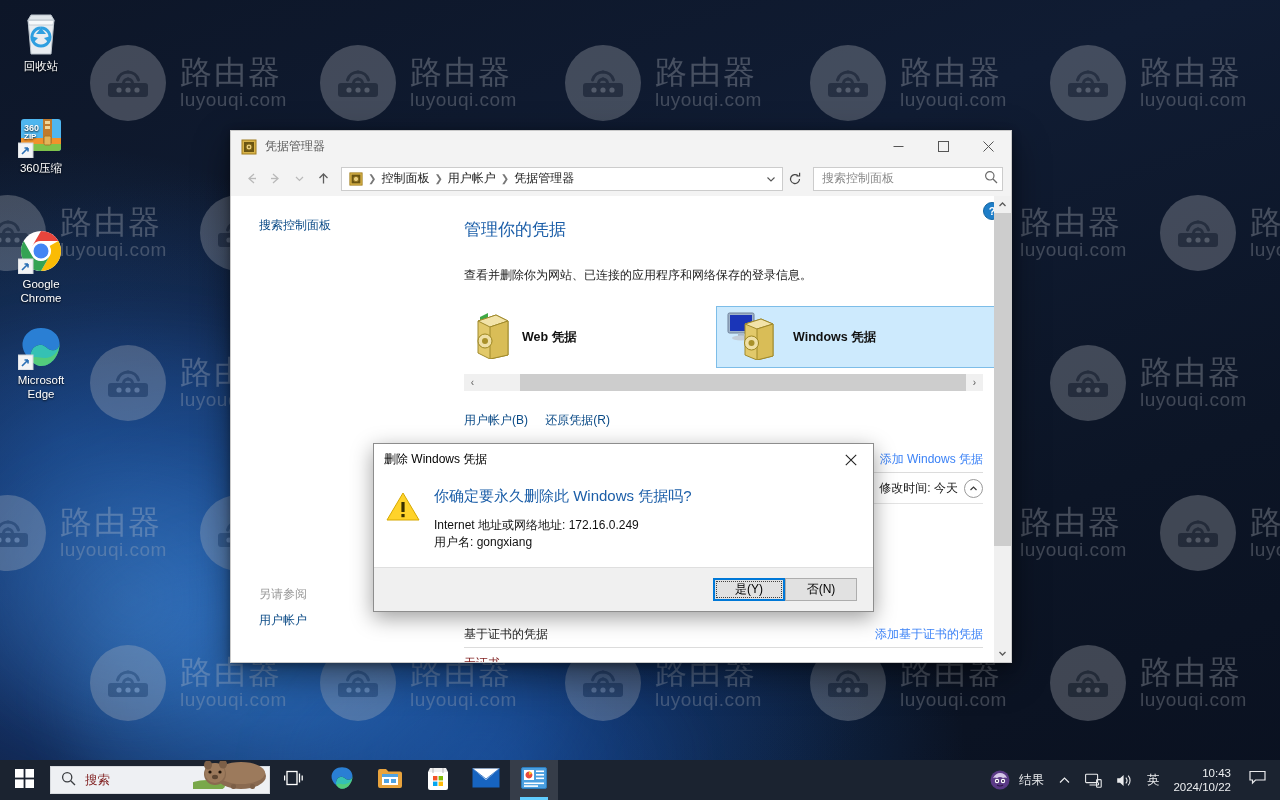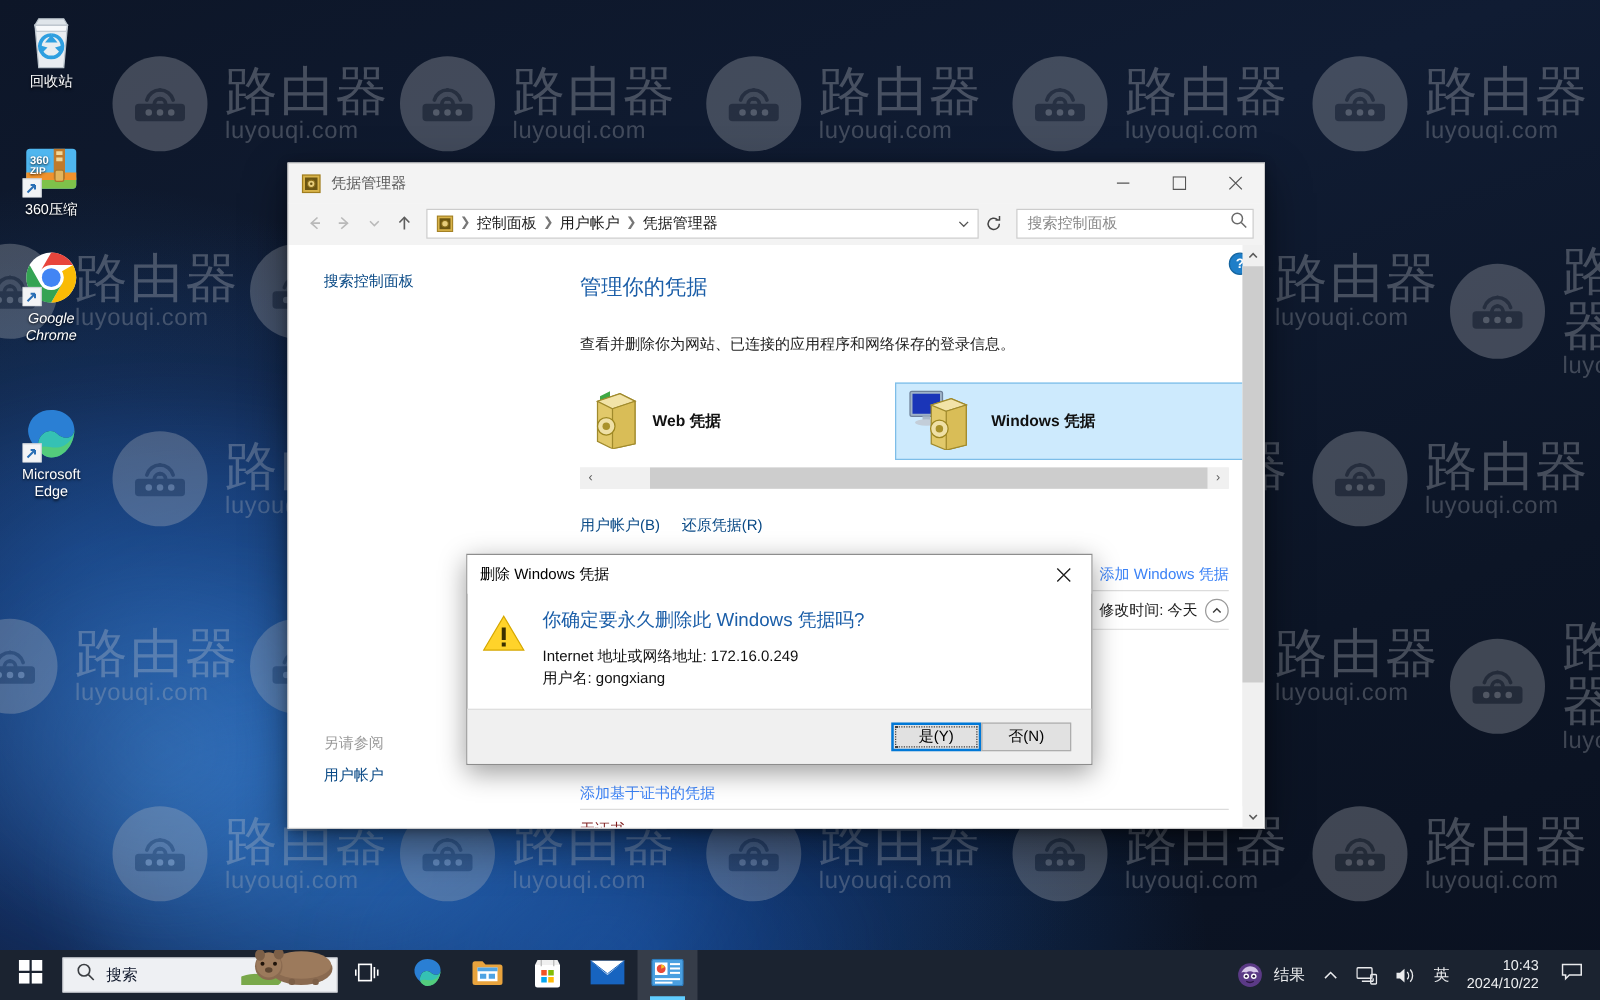--- a/index.html
+++ b/index.html
@@ -52,7 +52,7 @@
   .wm .wm-badge svg { display:block; }
   .wm .wm-txt { line-height: 1.05; }
   .wm .wm-cn {
-    font-size: 42px; color: #c9ccd2; letter-spacing: 2px; font-weight: 400;
+    font-size: 32px; color: #c9ccd2; letter-spacing: 2px; font-weight: 400;
   }
   .wm .wm-en {
     font-size: 19px; color: #b7bac1; letter-spacing: 0.5px;

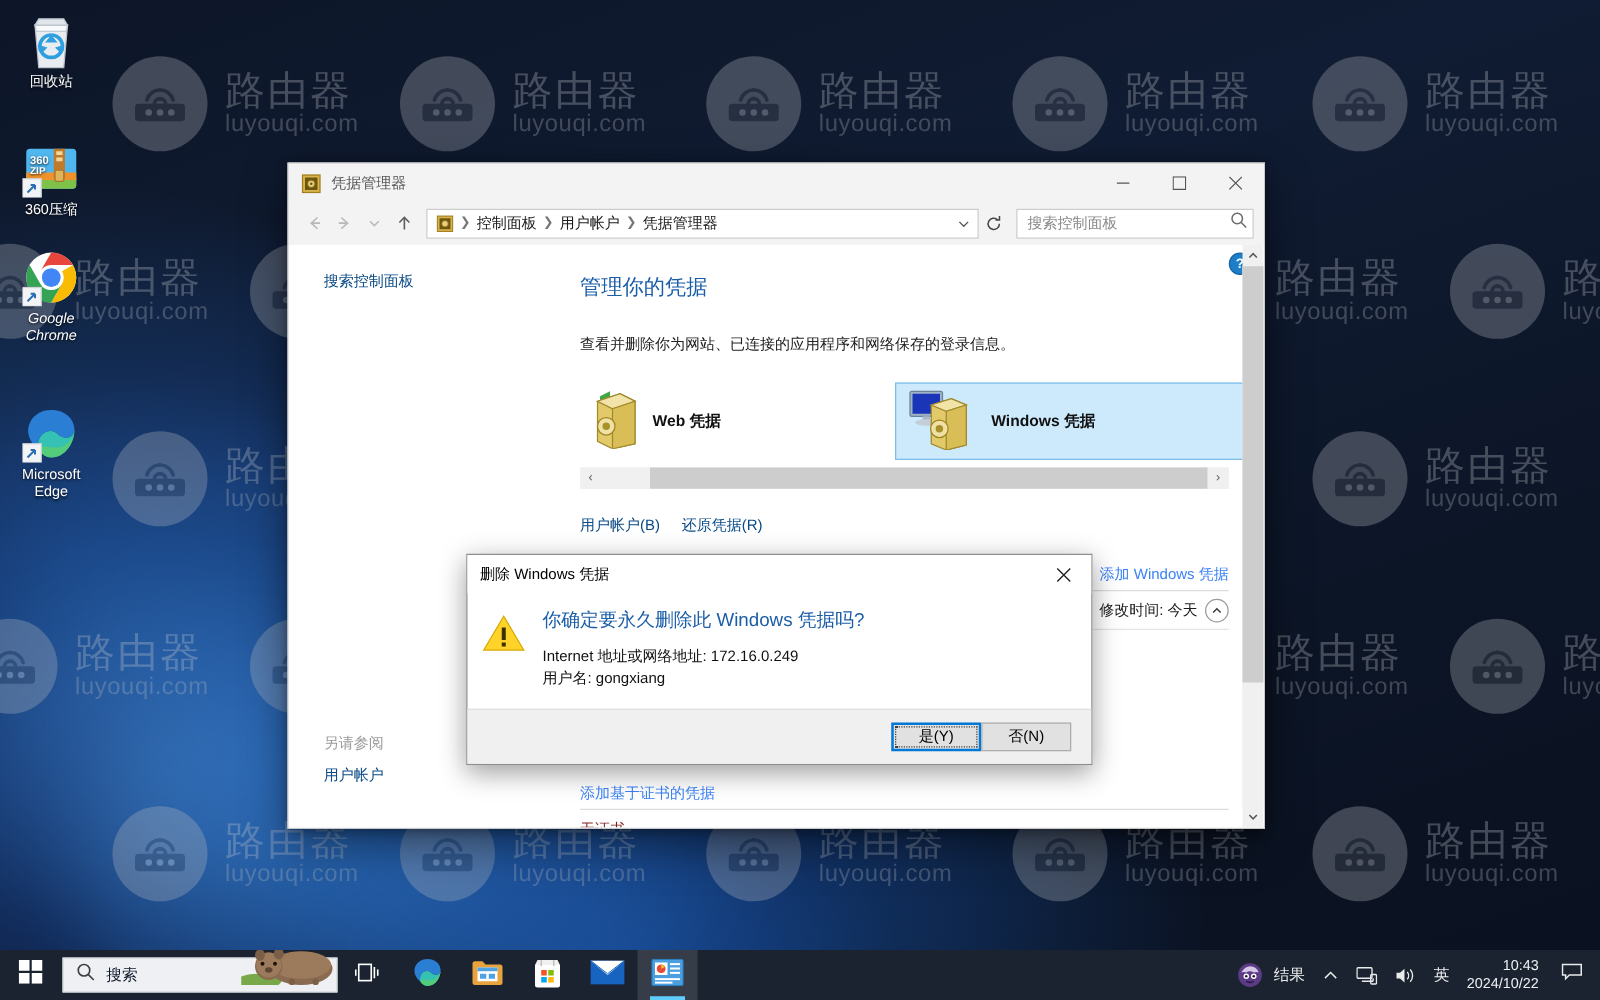--- a/index.html
+++ b/index.html
@@ -940,7 +940,7 @@
     <div>360压缩</div>
   </div>
 
-  <div class="dicon" style="left:4px; top:195px;font-style:italic;">
+  <div class="dicon" style="left:4px; top:224px;">
     <div class="glyph">
       <svg width="46" height="46" viewBox="0 0 46 46">
         <circle cx="23" cy="23" r="20" fill="#fff"></circle>

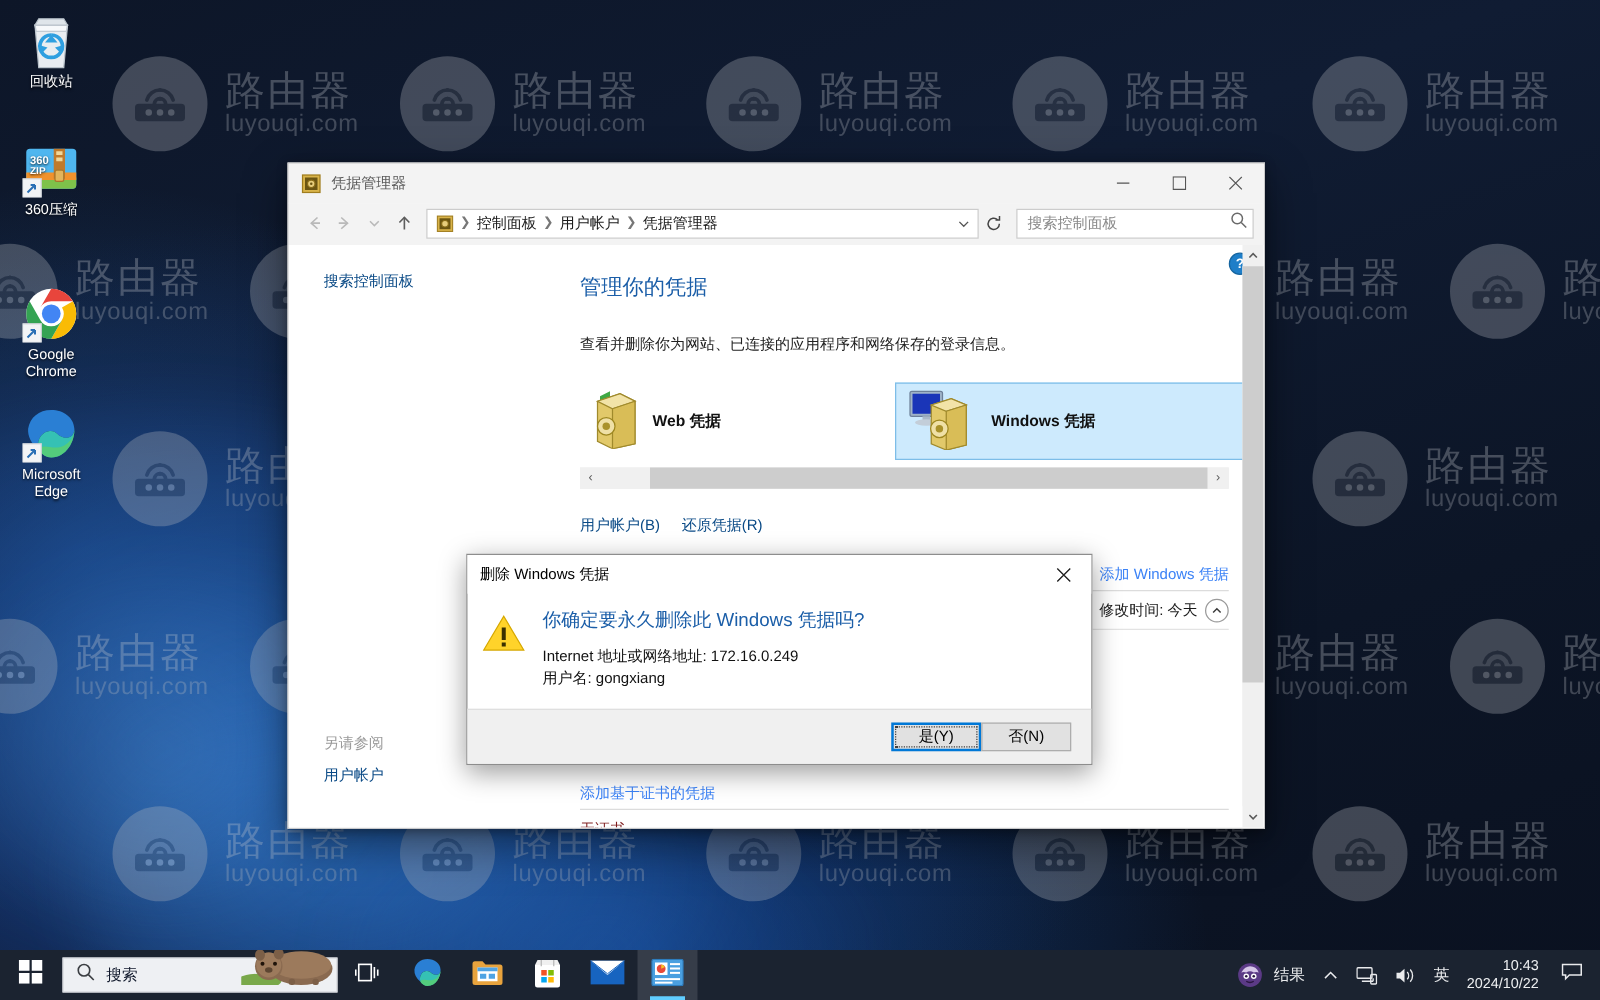--- a/index.html
+++ b/index.html
@@ -1154,6 +1154,7 @@
         </div>
 
         <div class="section-hd" style="margin-top:122px;">
+          <span class="name">基于证书的凭据</span>
           <a class="addlink">添加基于证书的凭据</a>
         </div>
         <div style="font-size:12px;color:#7f1d1d;padding-top:7px;">无证书。</div>

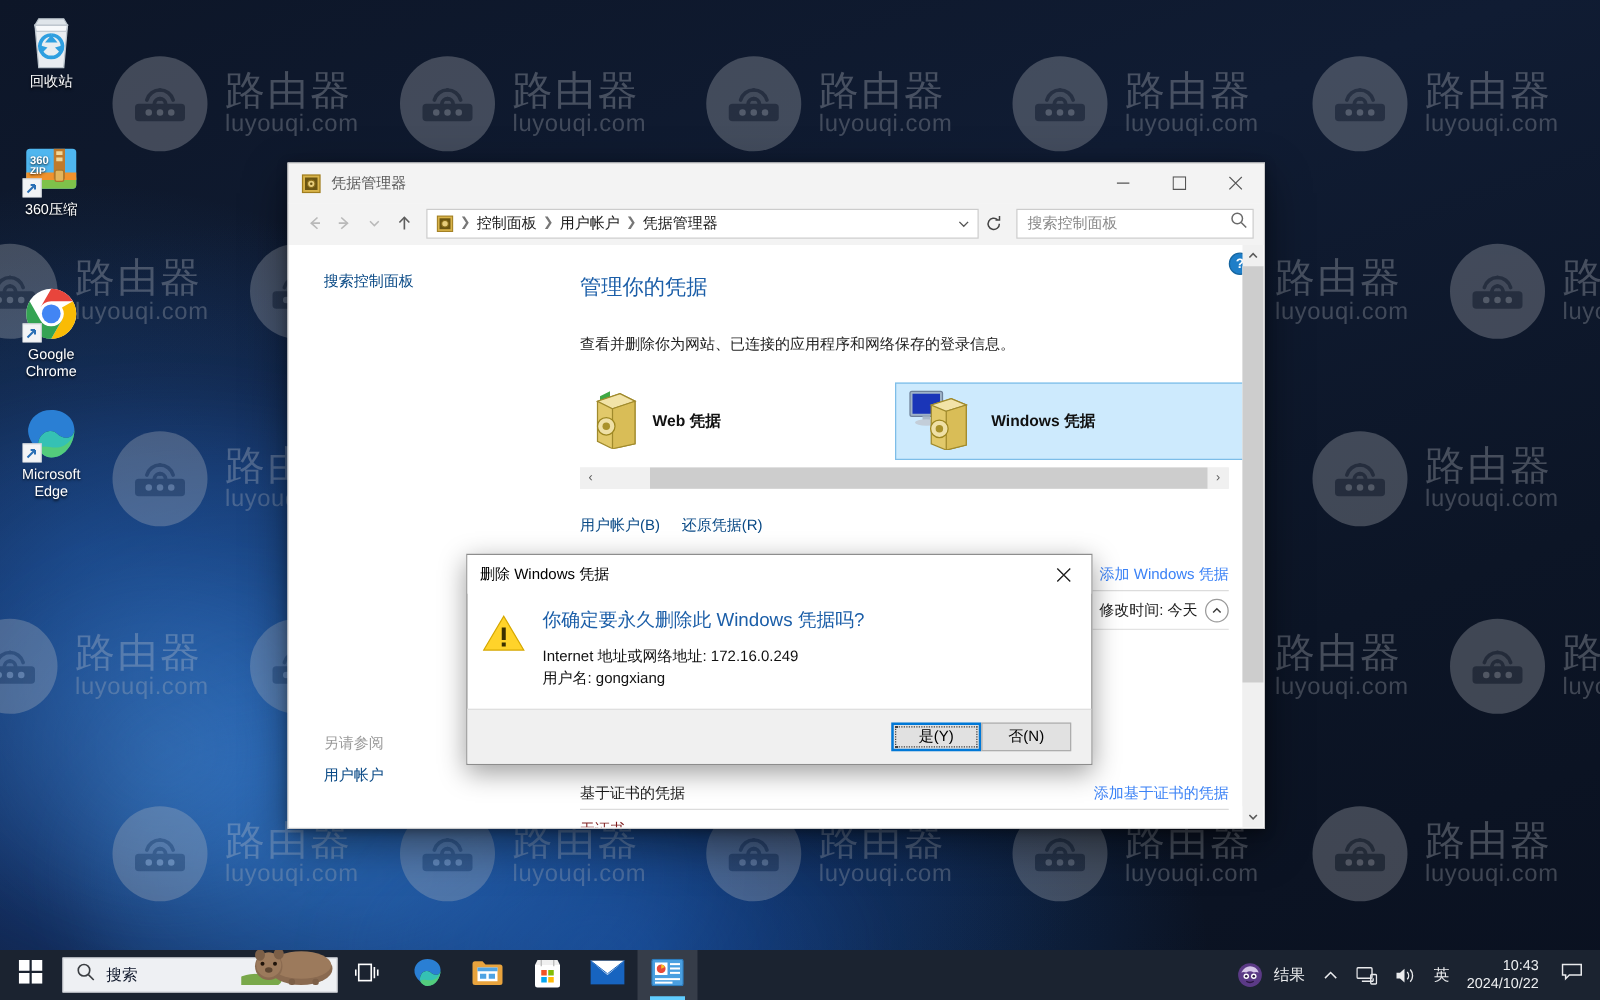--- a/index.html
+++ b/index.html
@@ -259,7 +259,7 @@
     box-sizing: border-box; position: relative; overflow: visible;
     border: 1px solid #d7dade;
   }
-  .tb-search .stxt { font-size: 12.5px; color: #0f172a; }
+  .tb-search .stxt { font-size: 12.5px; color: #7f1d1d; }
   .tb-search .wombat { position: absolute; right: -4px; bottom: 0; }
   .tb-item { width: 48px; height: 40px; display:flex; align-items:center; justify-content:center; position: relative; }
   .tb-item.active { background: rgba(255,255,255,0.12); }

